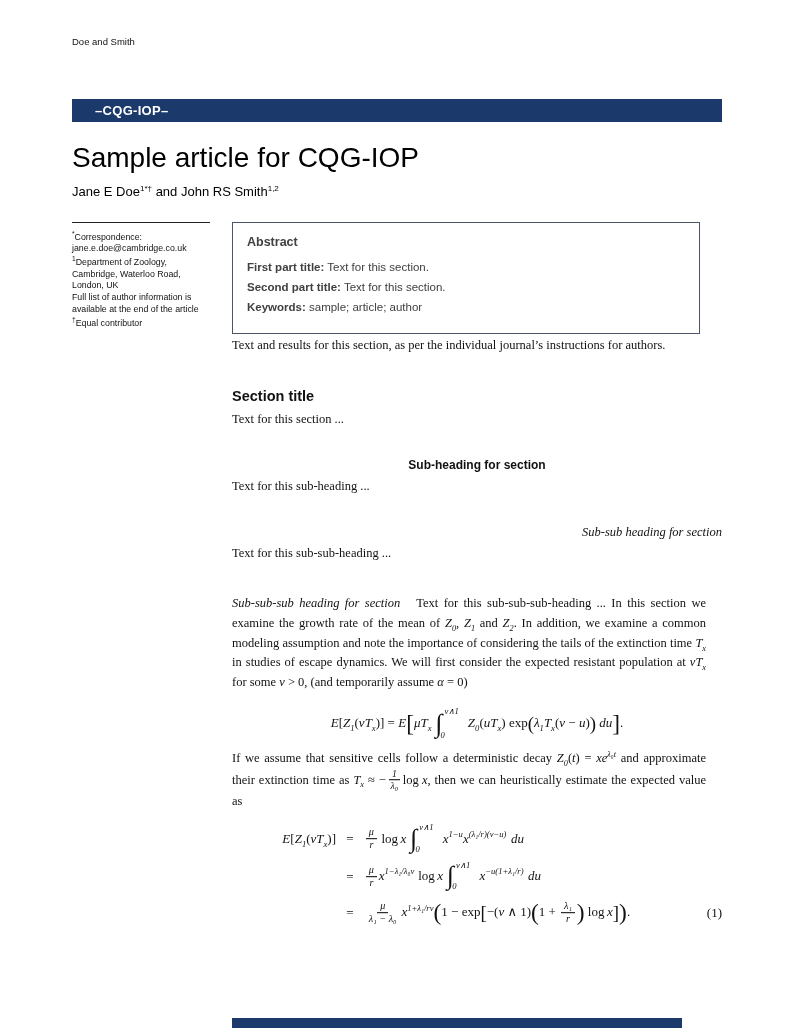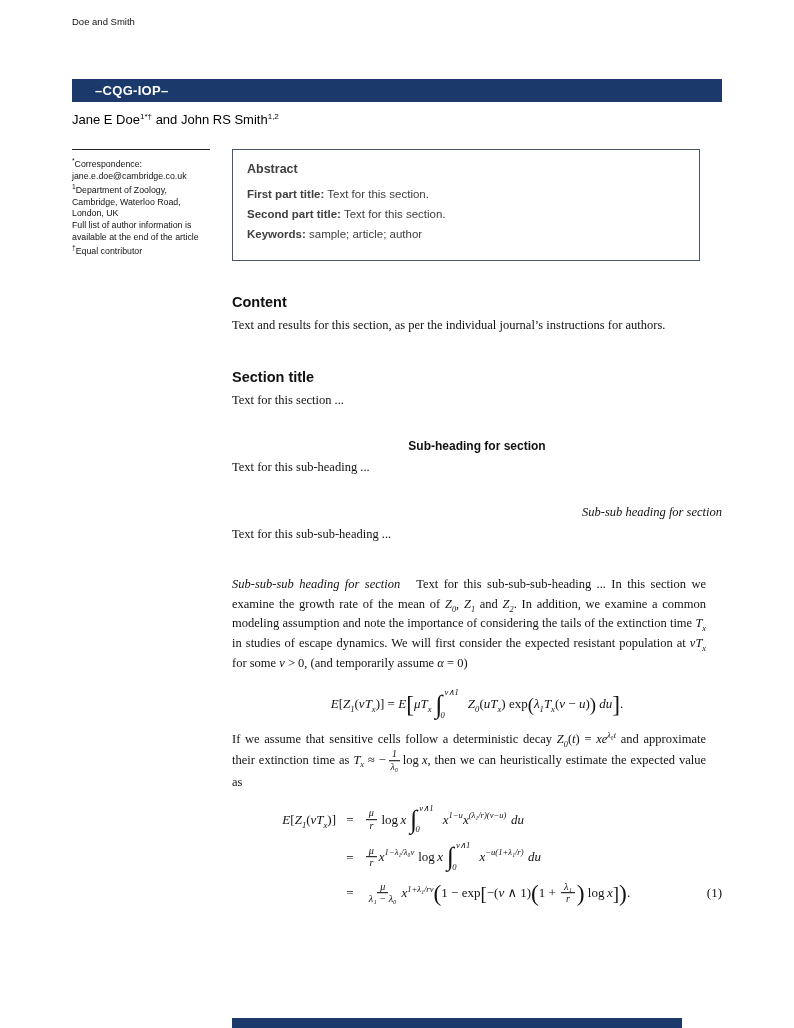--- a/index.html
+++ b/index.html
@@ -9,7 +9,7 @@
   }
   .inner{padding:0 72px;}
   
-  .running{margin-top:16px;font-family:"Liberation Sans", sans-serif;font-size:9.5px;color:#111;}
+  .running{margin-top:36px;font-family:"Liberation Sans", sans-serif;font-size:9.5px;color:#111;}
   
   .banner{margin-top:52px;height:23px;line-height:23px;background:var(--banner,#1b3a6b);
     color:#fff;font-family:"Liberation Sans", sans-serif;font-weight:bold;font-size:13px;

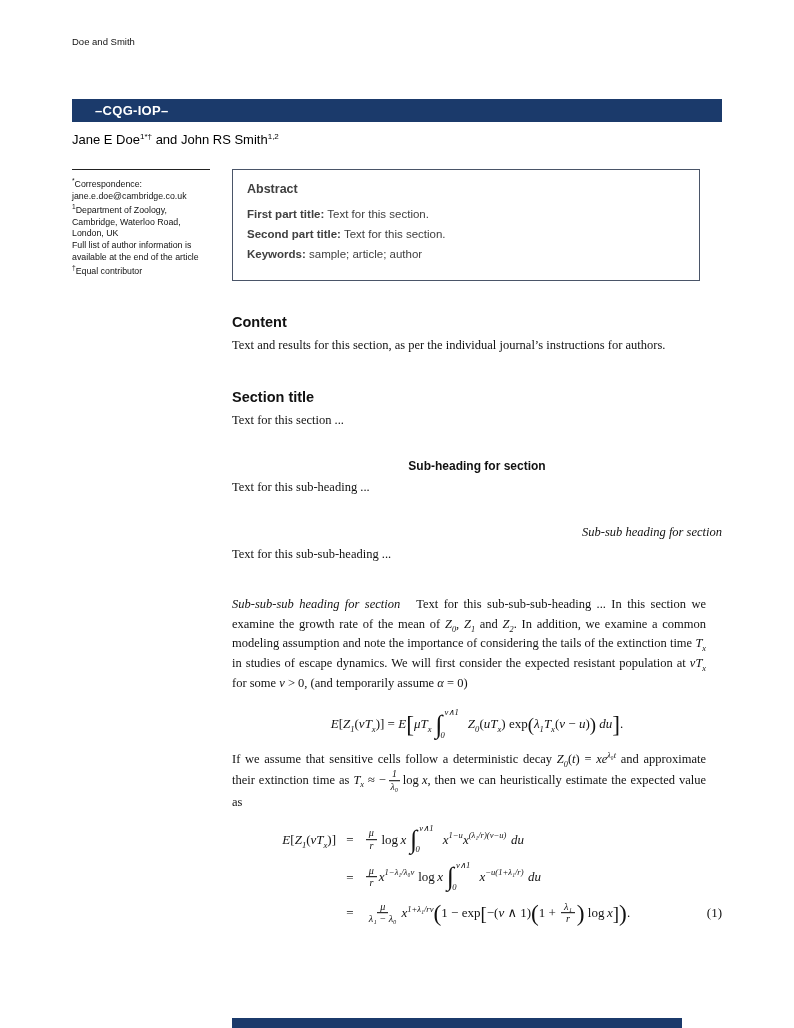--- a/index.html
+++ b/index.html
@@ -78,6 +78,7 @@
       <span>–CQG-IOP–</span>
     </div>
 
+    <h1 class="title">Sample article for CQG-IOP</h1>
 
     <div class="authors"><span>Jane E Doe</span><sup>1*†</sup><span> and John RS Smith</span><sup>1,2</sup></div>
 

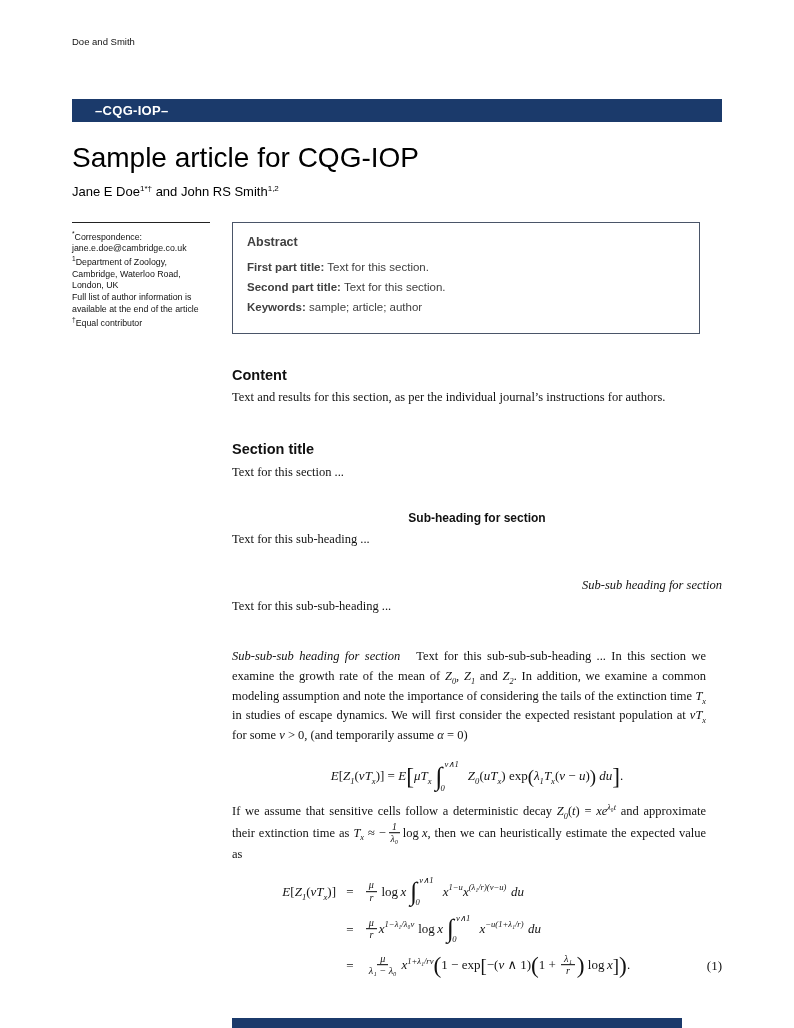--- a/index.html
+++ b/index.html
@@ -101,7 +101,6 @@
 
     <main class="content">
 
-      <div class="h-main">Content</div>
       <p>Text and results for this section, as per the individual journal’s instructions for authors.</p>
 
       <div class="h-main">Section title</div>

